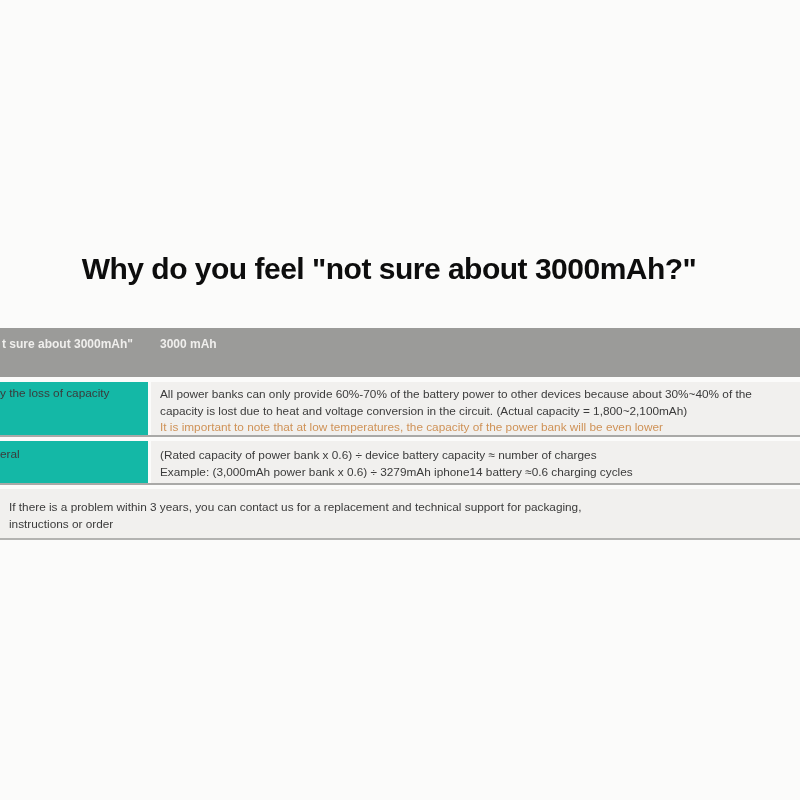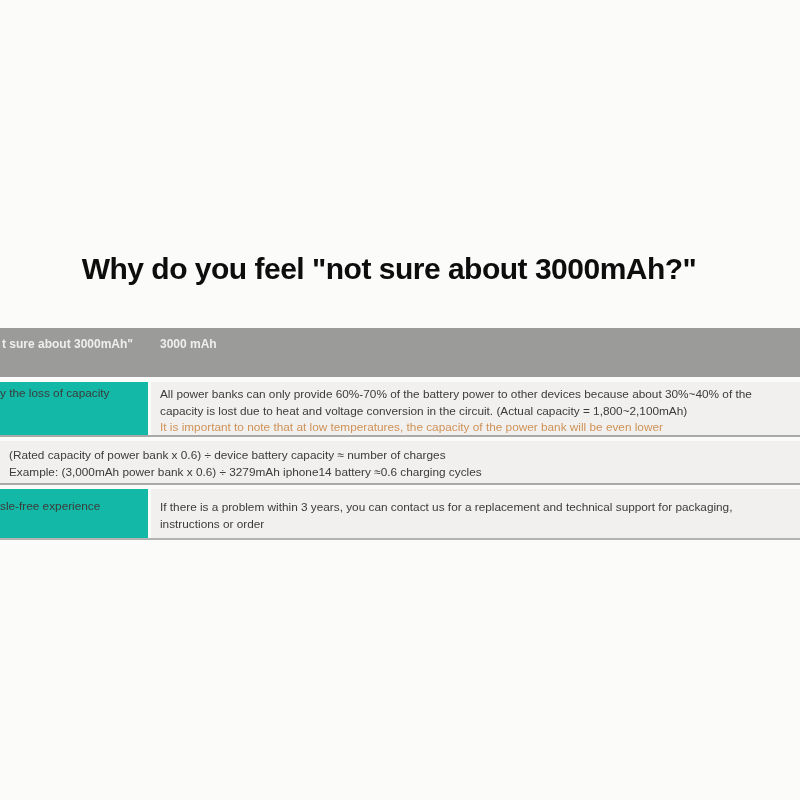--- a/index.html
+++ b/index.html
@@ -113,6 +113,7 @@
     </div>
 
     <div class="trow row2">
+      <div class="td-label">eral</div>
       <div class="td-content">
         <div class="tline">(Rated capacity of power bank x 0.6) ÷ device battery capacity ≈ number of charges</div>
         <div class="tline">Example: (3,000mAh power bank x 0.6) ÷ 3279mAh iphone14 battery ≈0.6 charging cycles</div>

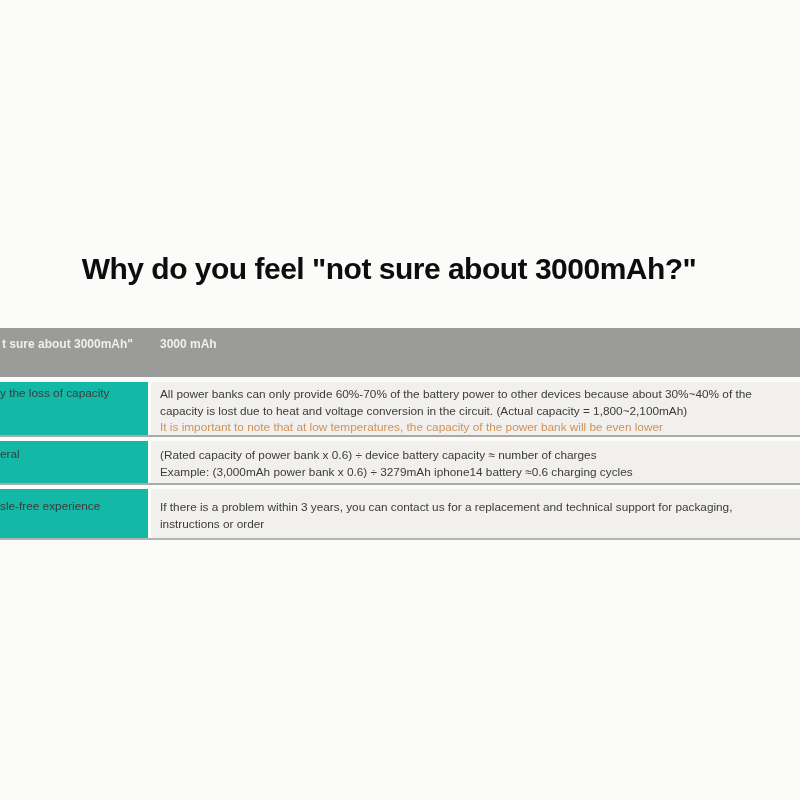--- a/index.html
+++ b/index.html
@@ -121,7 +121,6 @@
     </div>
 
     <div class="trow row3 last">
-      <div class="td-label">sle-free experience</div>
       <div class="td-content">
         <div class="tline">If there is a problem within 3 years, you can contact us for a replacement and technical support for packaging,</div>
         <div class="tline">instructions or order</div>

